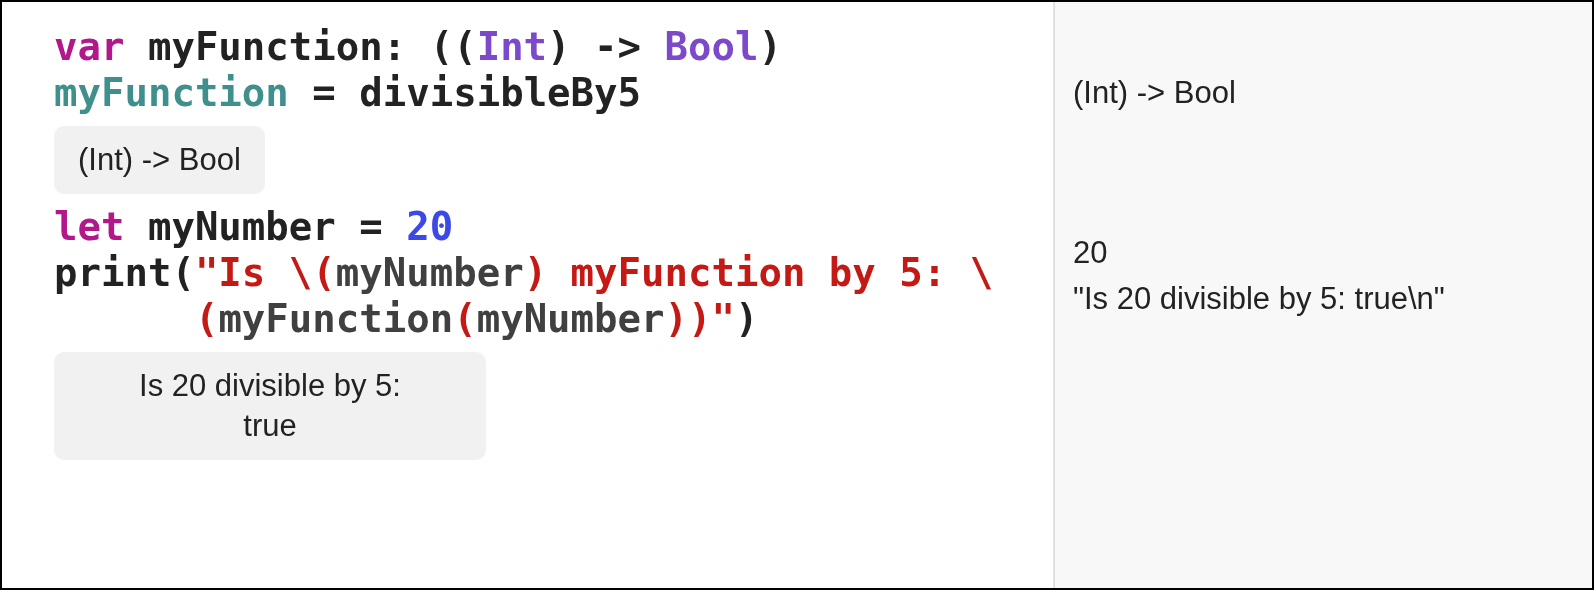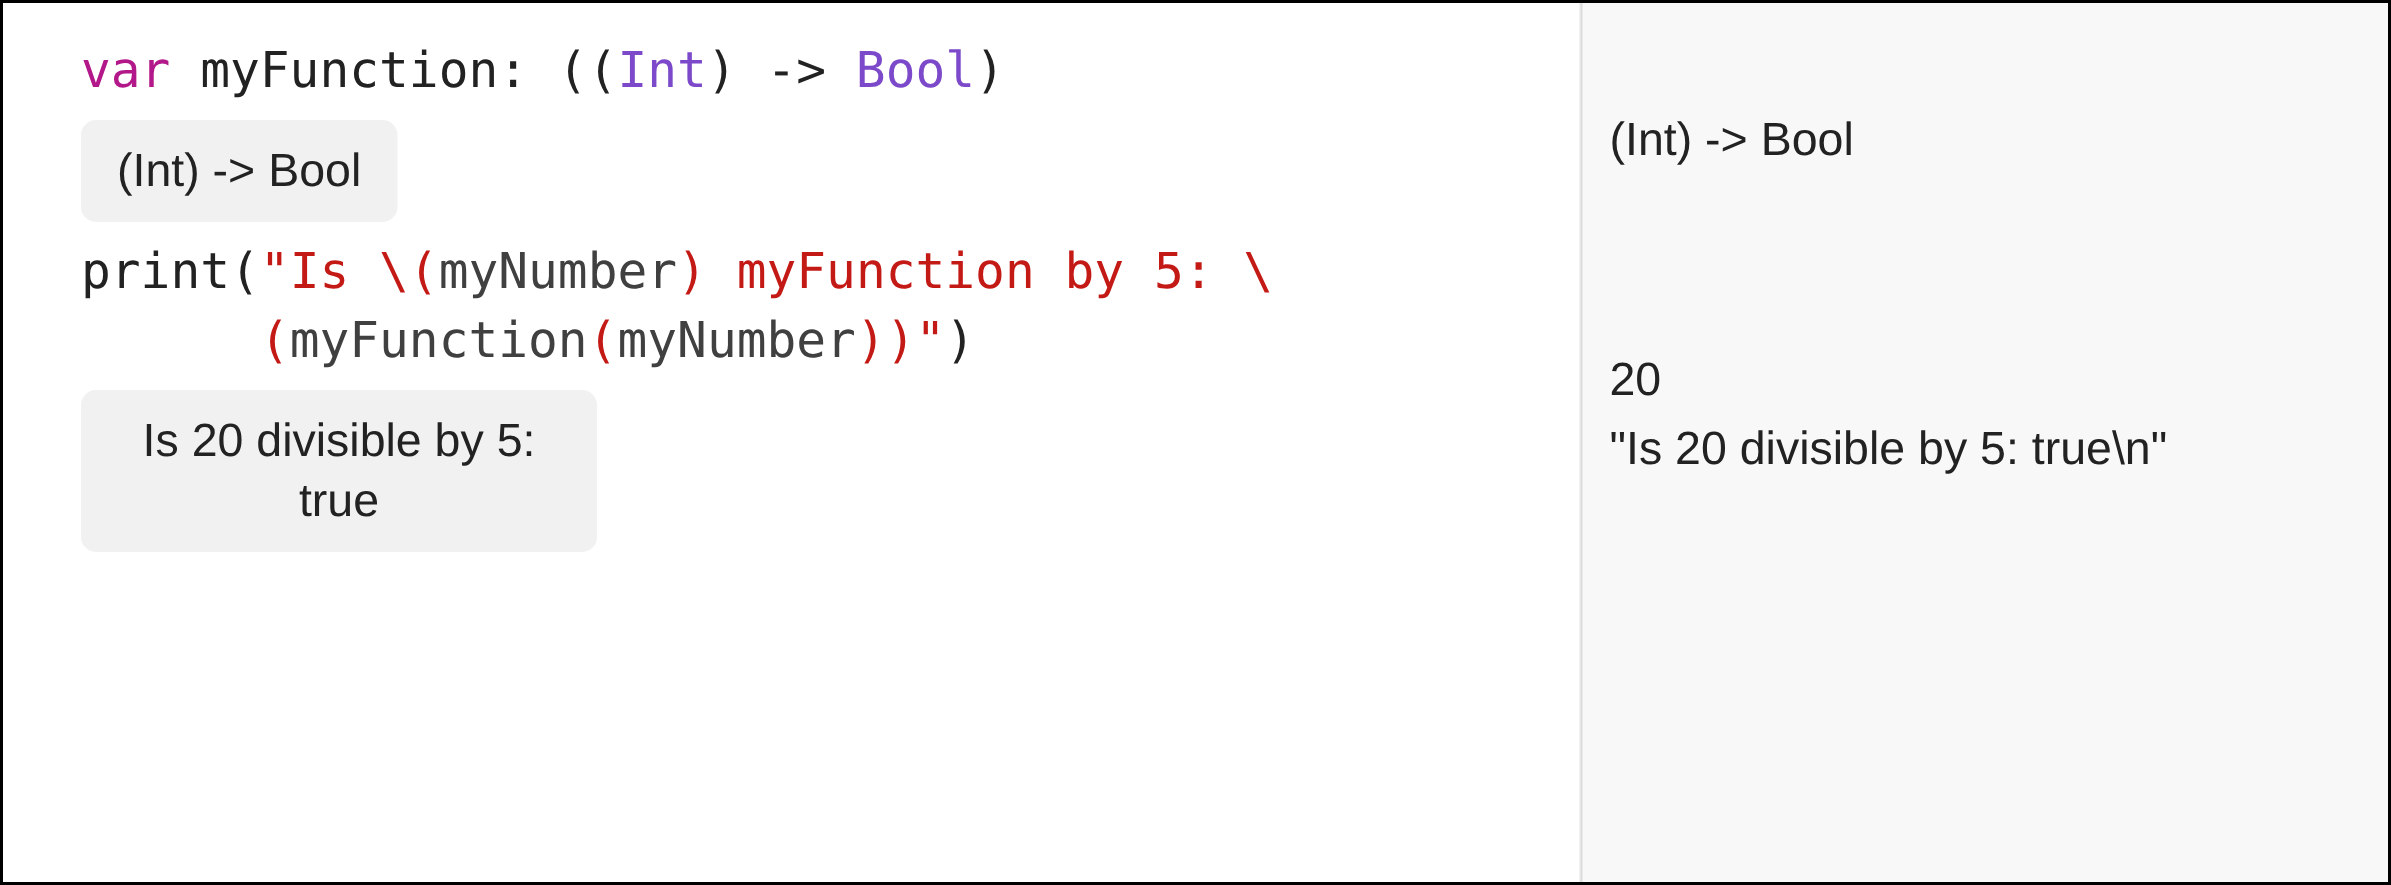--- a/index.html
+++ b/index.html
@@ -34,10 +34,11 @@
   }
   .code {
     font-family: "SF Mono", Menlo, Consolas, monospace;
-    font-size: 33px;
+    font-size: 39px;
     line-height: 46px;
     white-space: pre;
     color: #222;
+    font-weight: bold;
   }
   .kw-var   { color: #b21889; }  
   .kw-type  { color: #7b49c9; }  

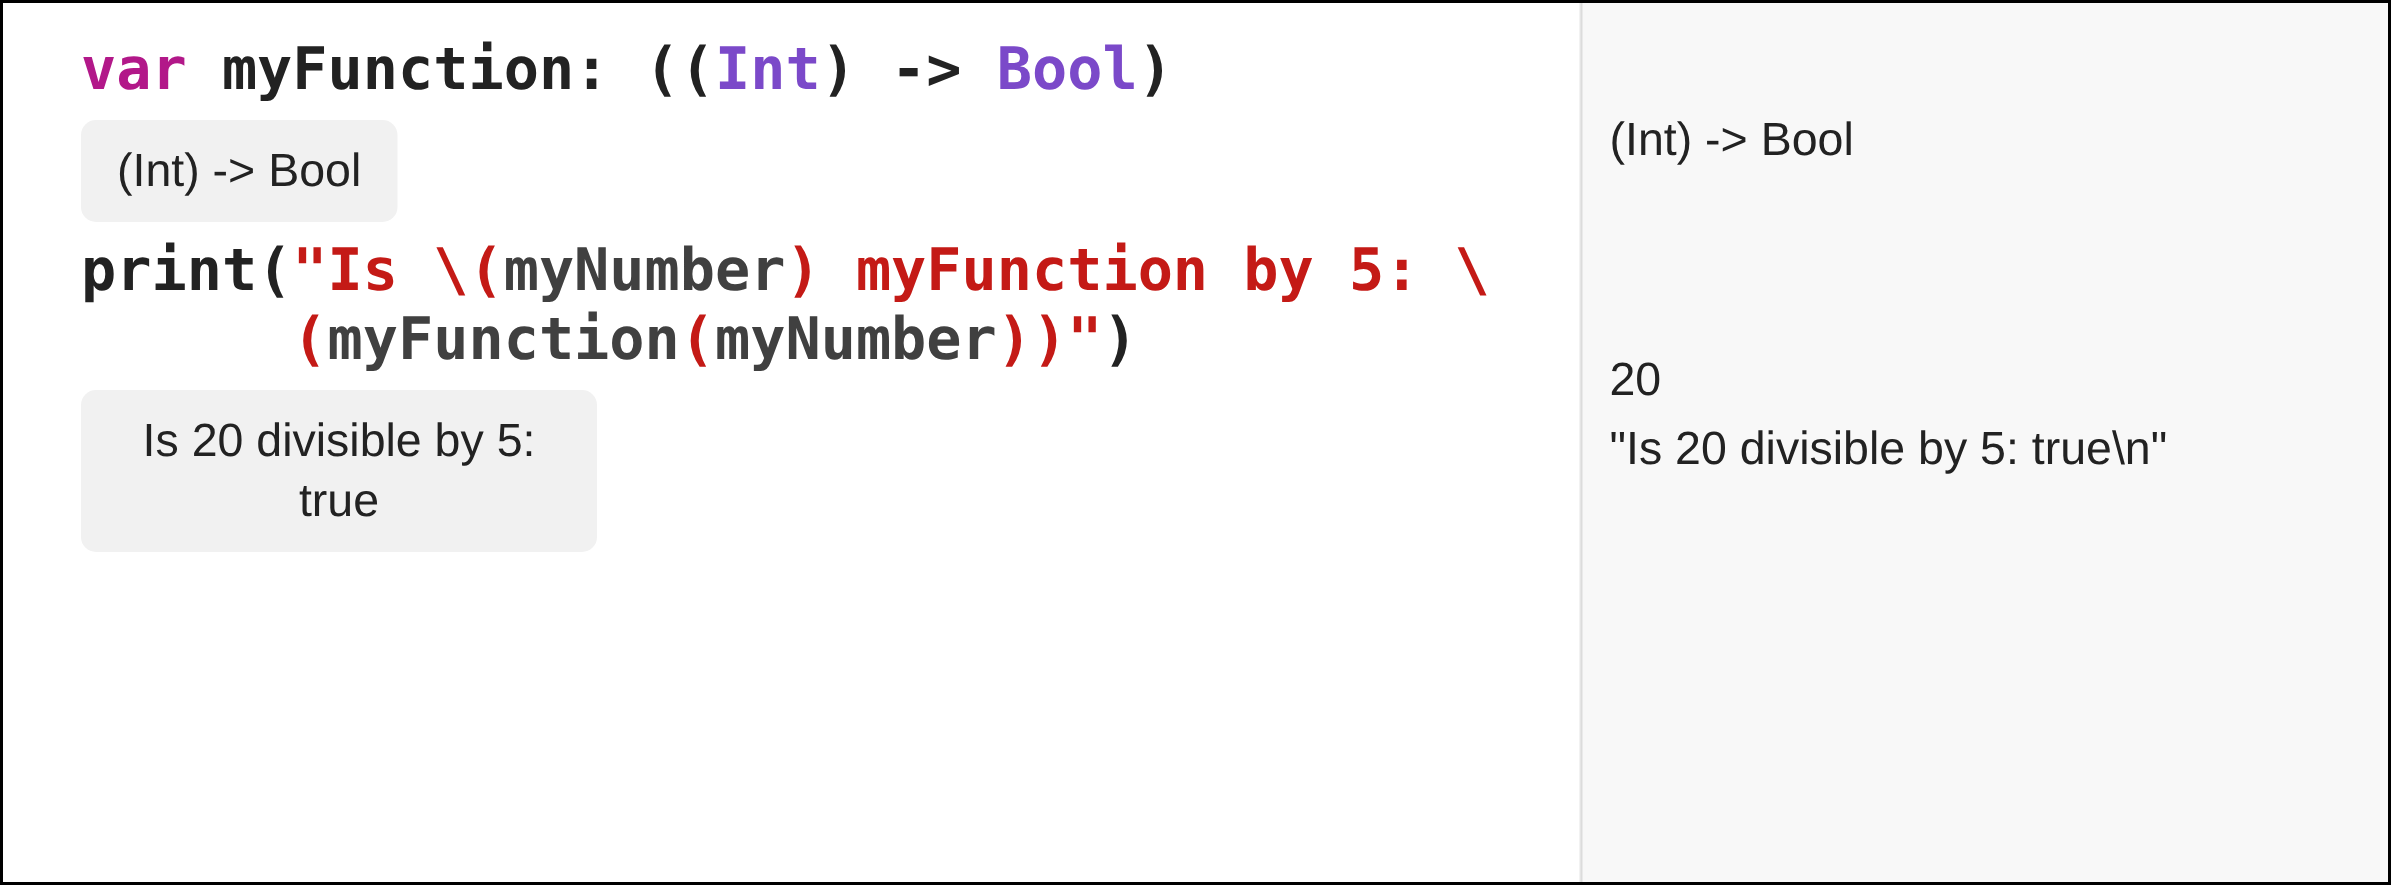--- a/index.html
+++ b/index.html
@@ -73,6 +73,7 @@
     <div class="code"><span class="kw-var">var</span><span> myFunction: ((</span><span class="kw-type">Int</span><span>) -&gt; </span><span class="kw-type">Bool</span><span>)</span></div>
 
     
+    <div class="code"><span class="kw-id">myFunction</span><span> = </span><span>divisibleBy5</span></div>
 
     
     <div class="inline-result">(Int) -&gt; Bool</div>

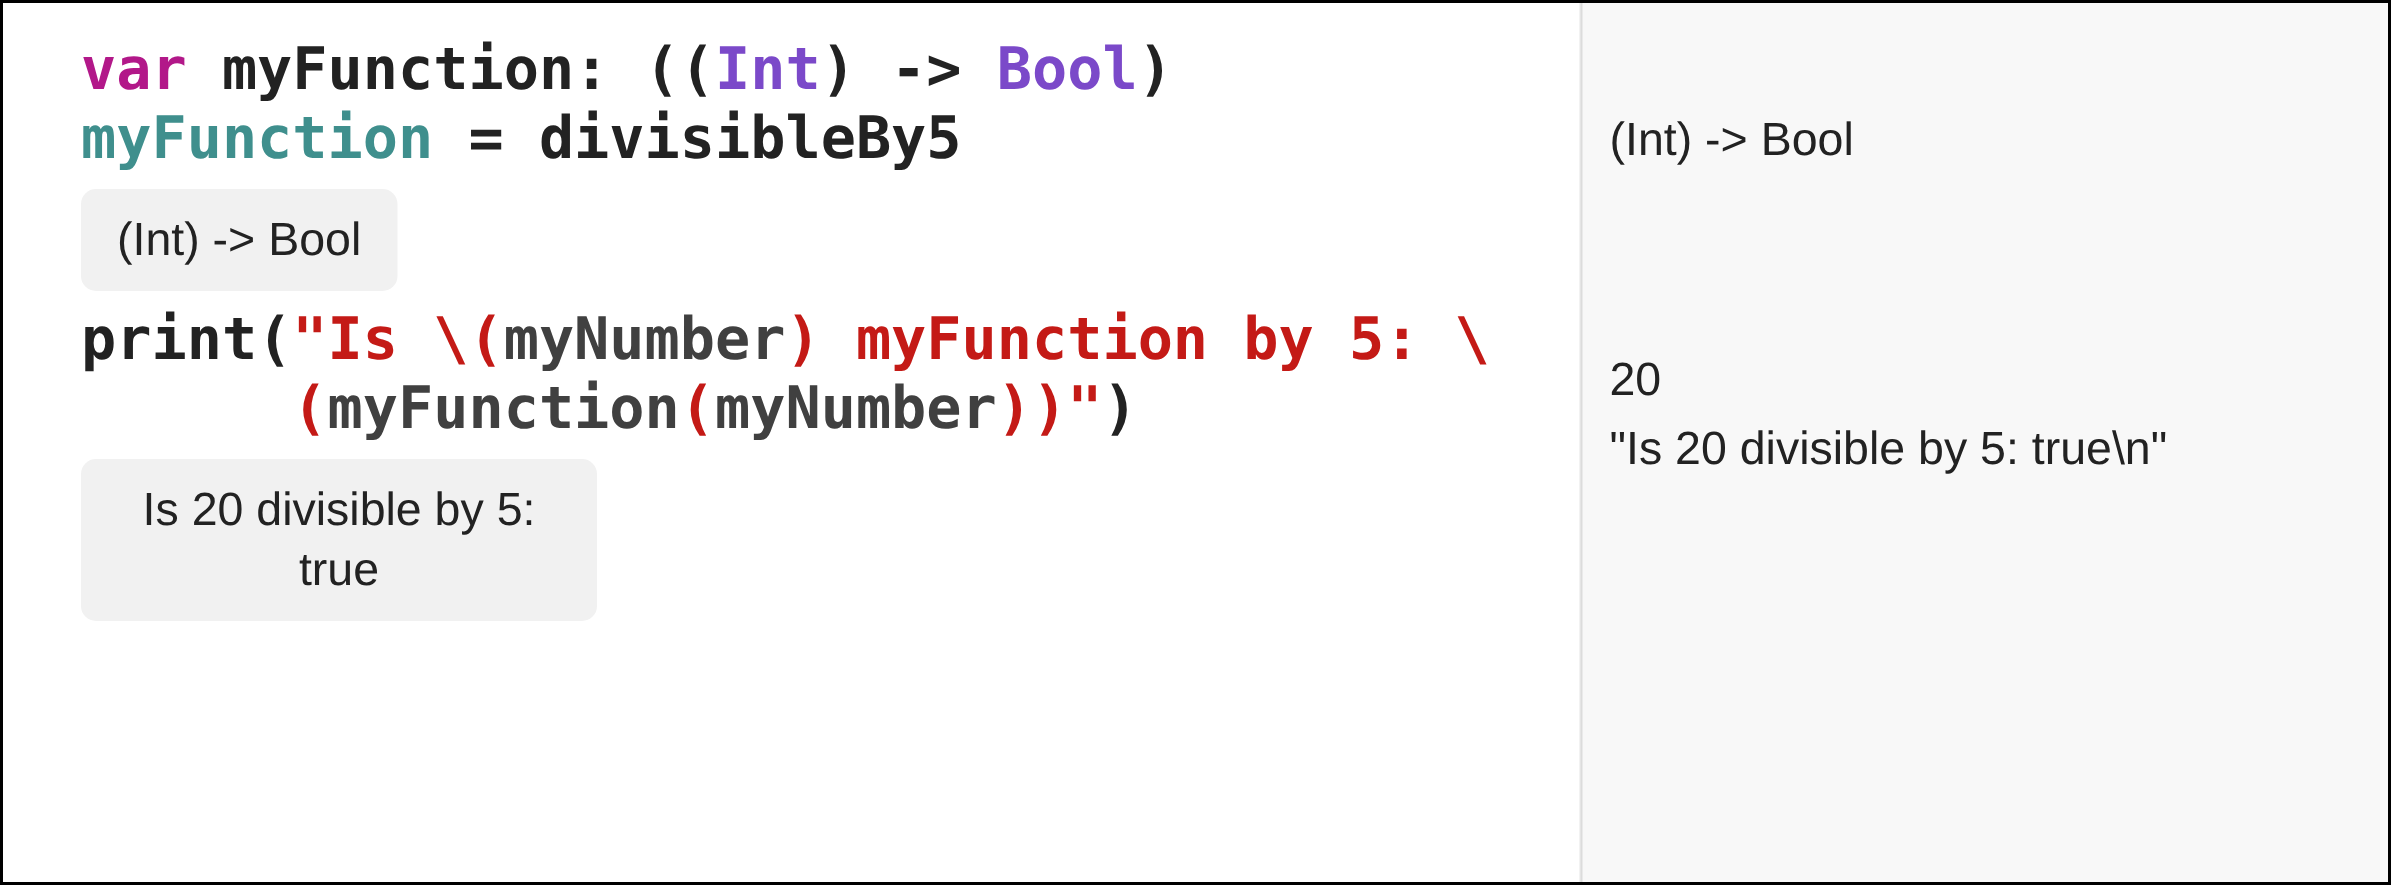--- a/index.html
+++ b/index.html
@@ -79,6 +79,7 @@
     <div class="inline-result">(Int) -&gt; Bool</div>
 
     
+    <div class="code"><span class="kw-var">let</span><span> myNumber = </span><span class="kw-num">20</span></div>
 
     
     <div class="code"><span>print</span><span>(</span><span class="kw-str">"Is \(</span><span class="kw-intrp">myNumber</span><span class="kw-str">) myFunction by 5: \</span></div>

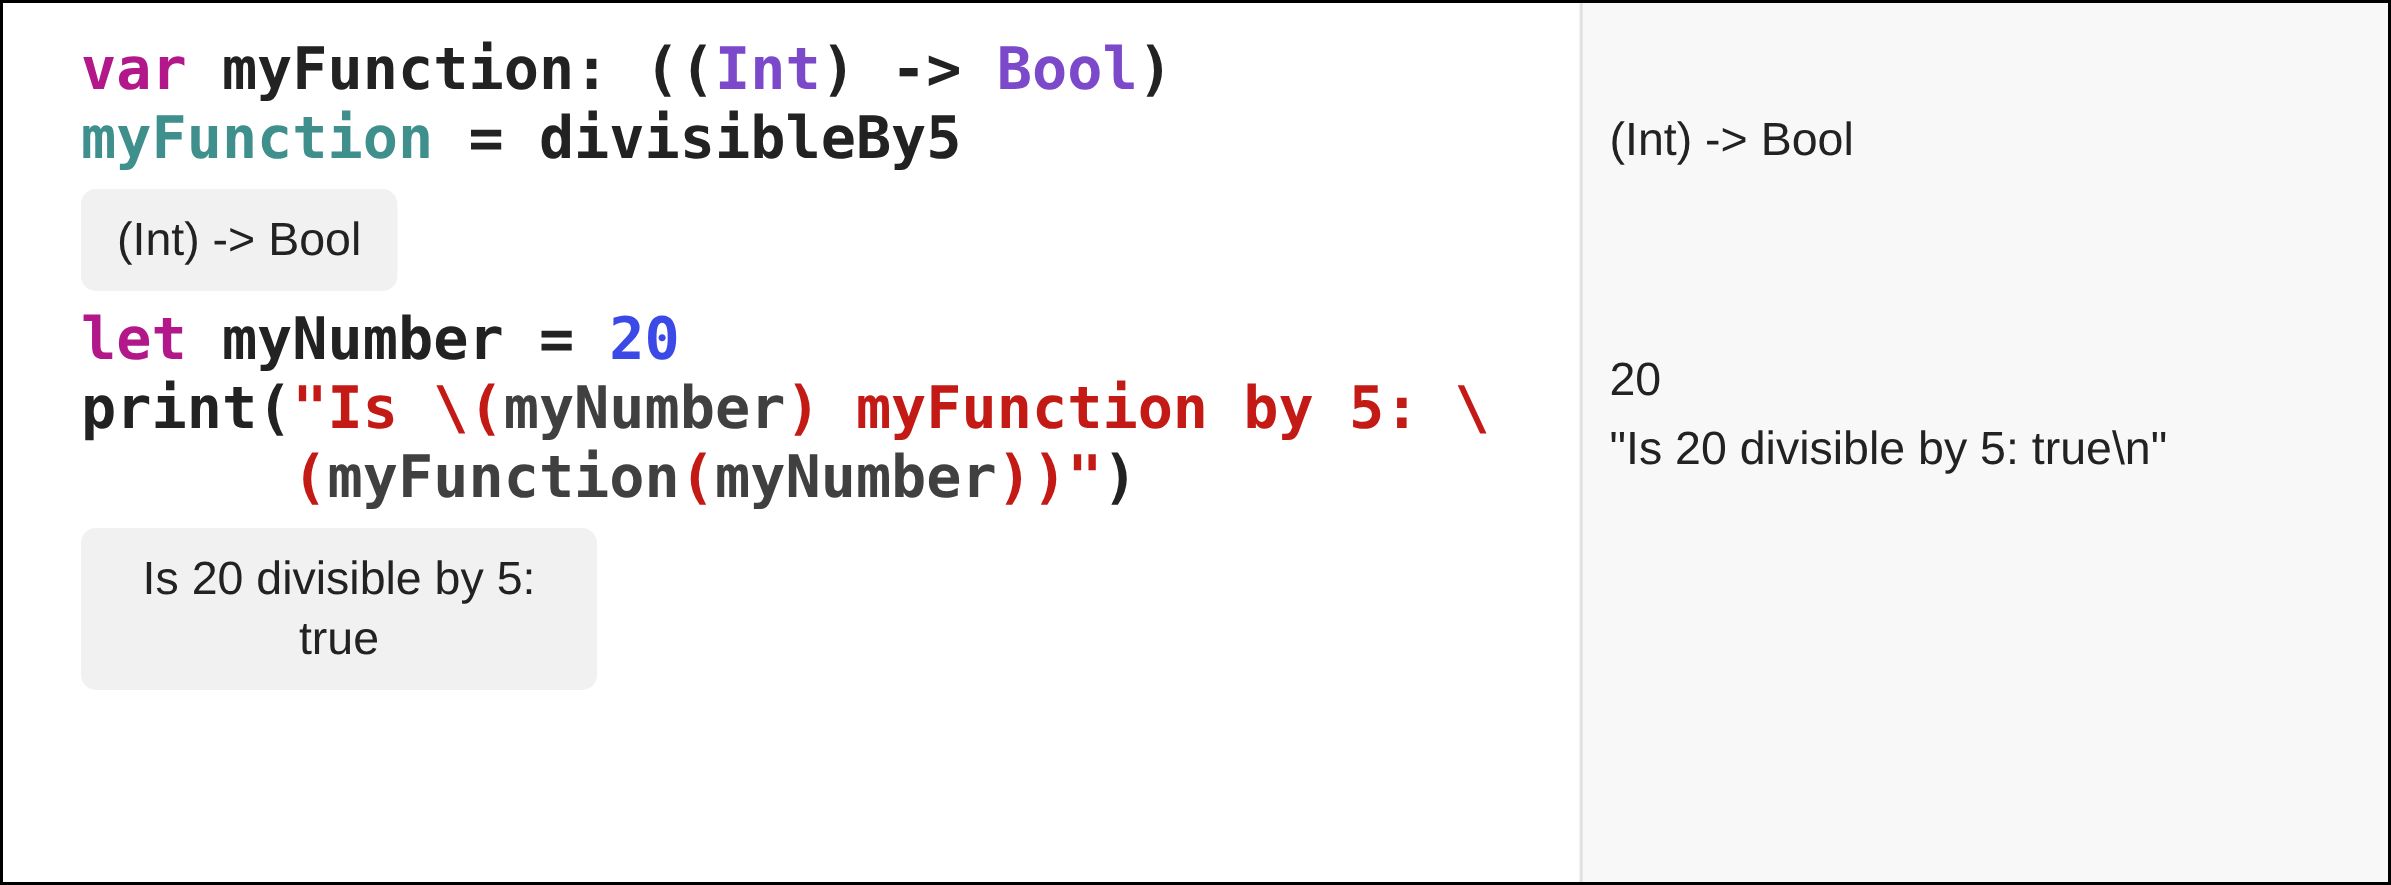--- a/index.html
+++ b/index.html
@@ -86,7 +86,7 @@
     <div class="code"><span>      </span><span class="kw-str">(</span><span class="kw-intrp">myFunction</span><span class="kw-str">(</span><span class="kw-intrp">myNumber</span><span class="kw-str">)</span><span class="kw-str">)</span><span class="kw-str">"</span><span>)</span></div>
 
     
-    <div class="inline-result" style="width:344px;">Is 20 divisible by 5:
+    <div class="inline-result" style="width:432px;">Is 20 divisible by 5:
 true</div>
 
   </div>

